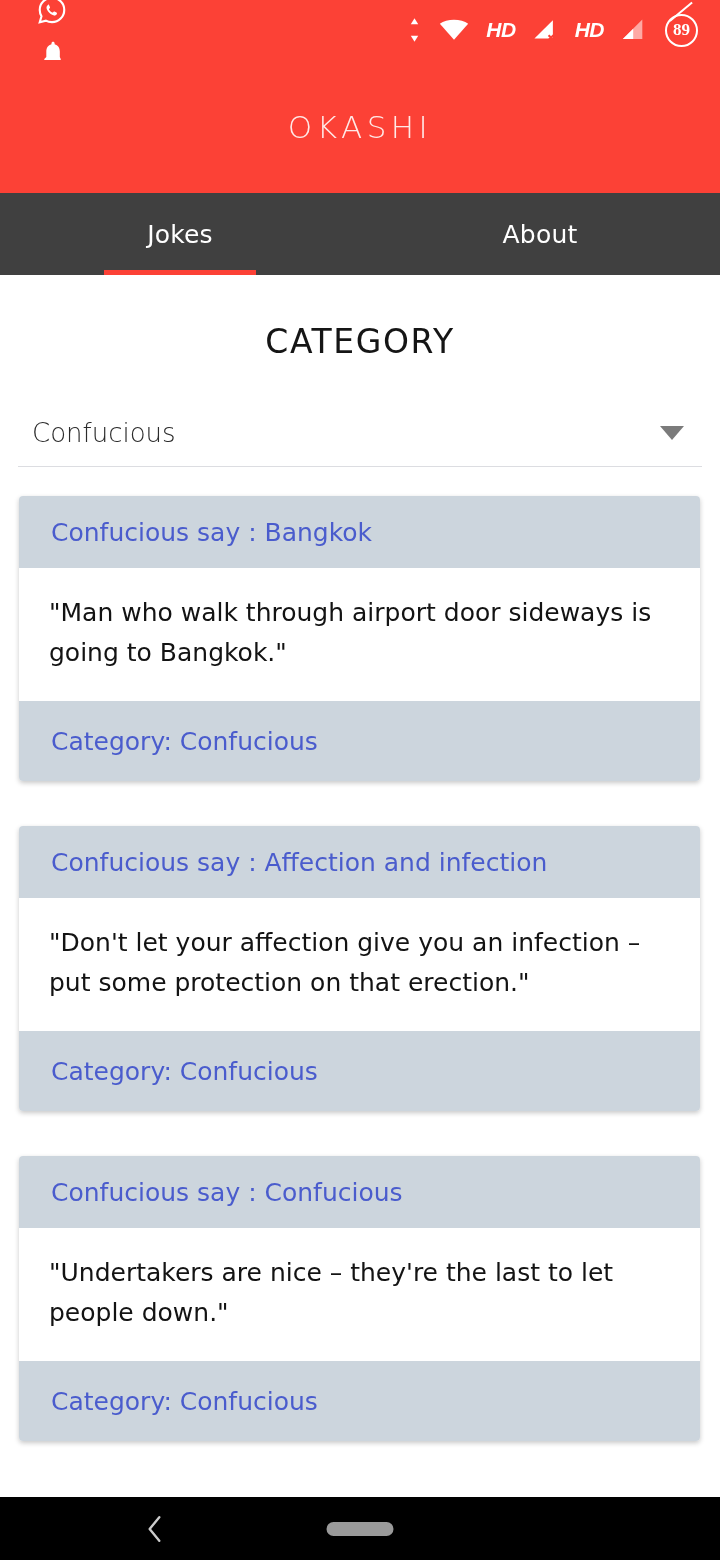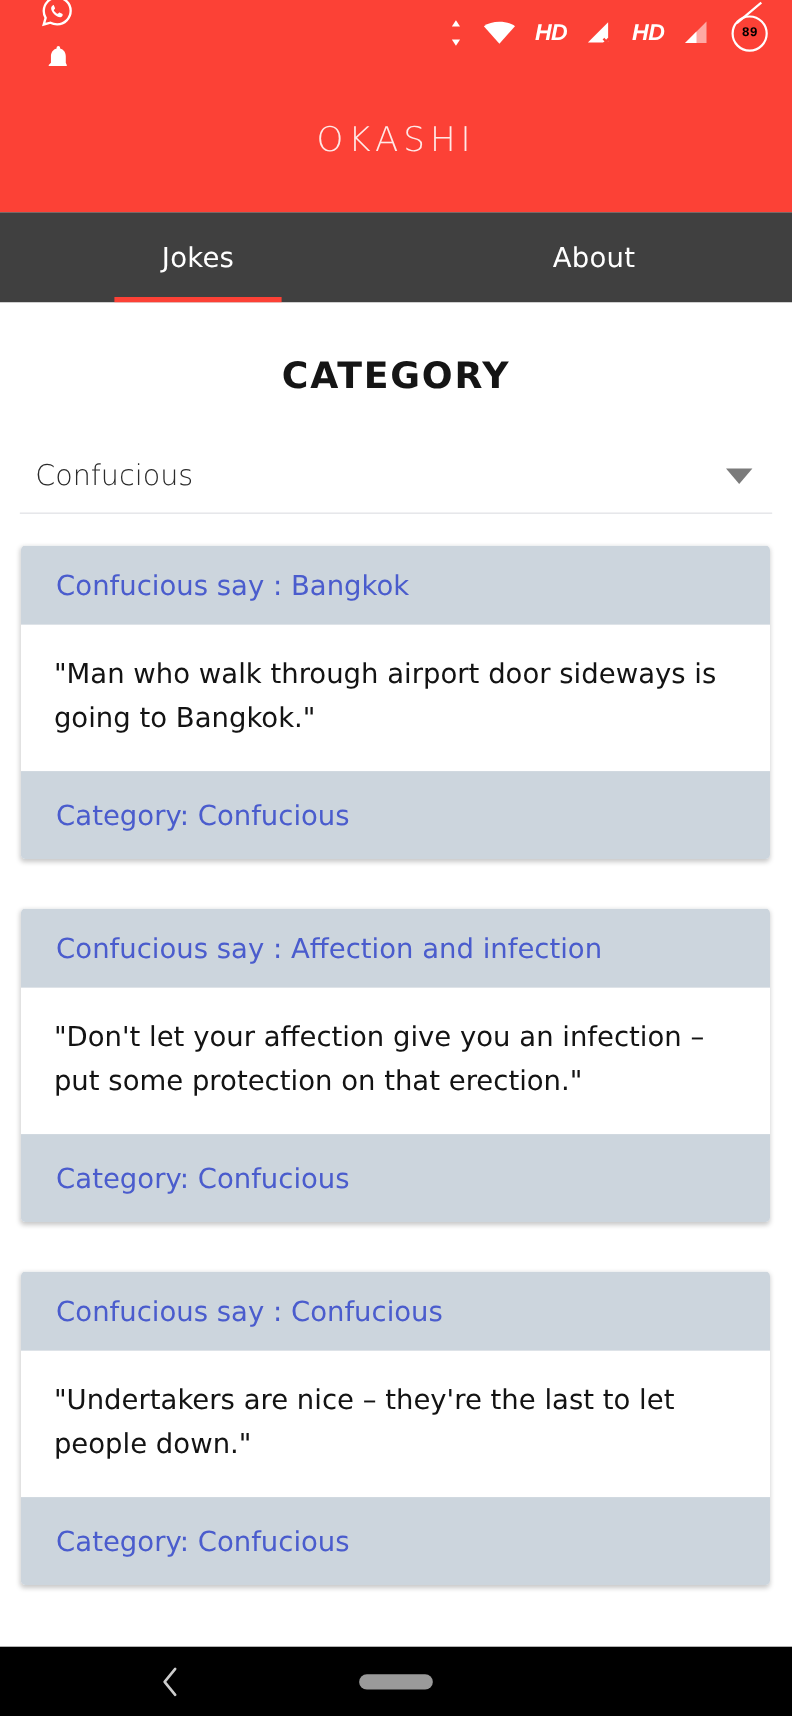--- a/index.html
+++ b/index.html
@@ -28,8 +28,8 @@
     width:33px;height:33px;border:2.6px solid #fff;border-radius:50%;
     display:flex;align-items:center;justify-content:center;position:relative;
   }
-  .batt span{ color:#000000; font-size:12px; font-weight:700;
-              font-family:Liberation Mono, monospace; }
+  .batt span{ color:#ffffff; font-size:17px; font-weight:700;
+              font-family:Liberation Serif, serif; }
   .batt:after{content:"";position:absolute;left:3px;top:4px;width:29px;height:2.4px;
               background:#fff;transform:rotate(-40deg);transform-origin:left center;}
 

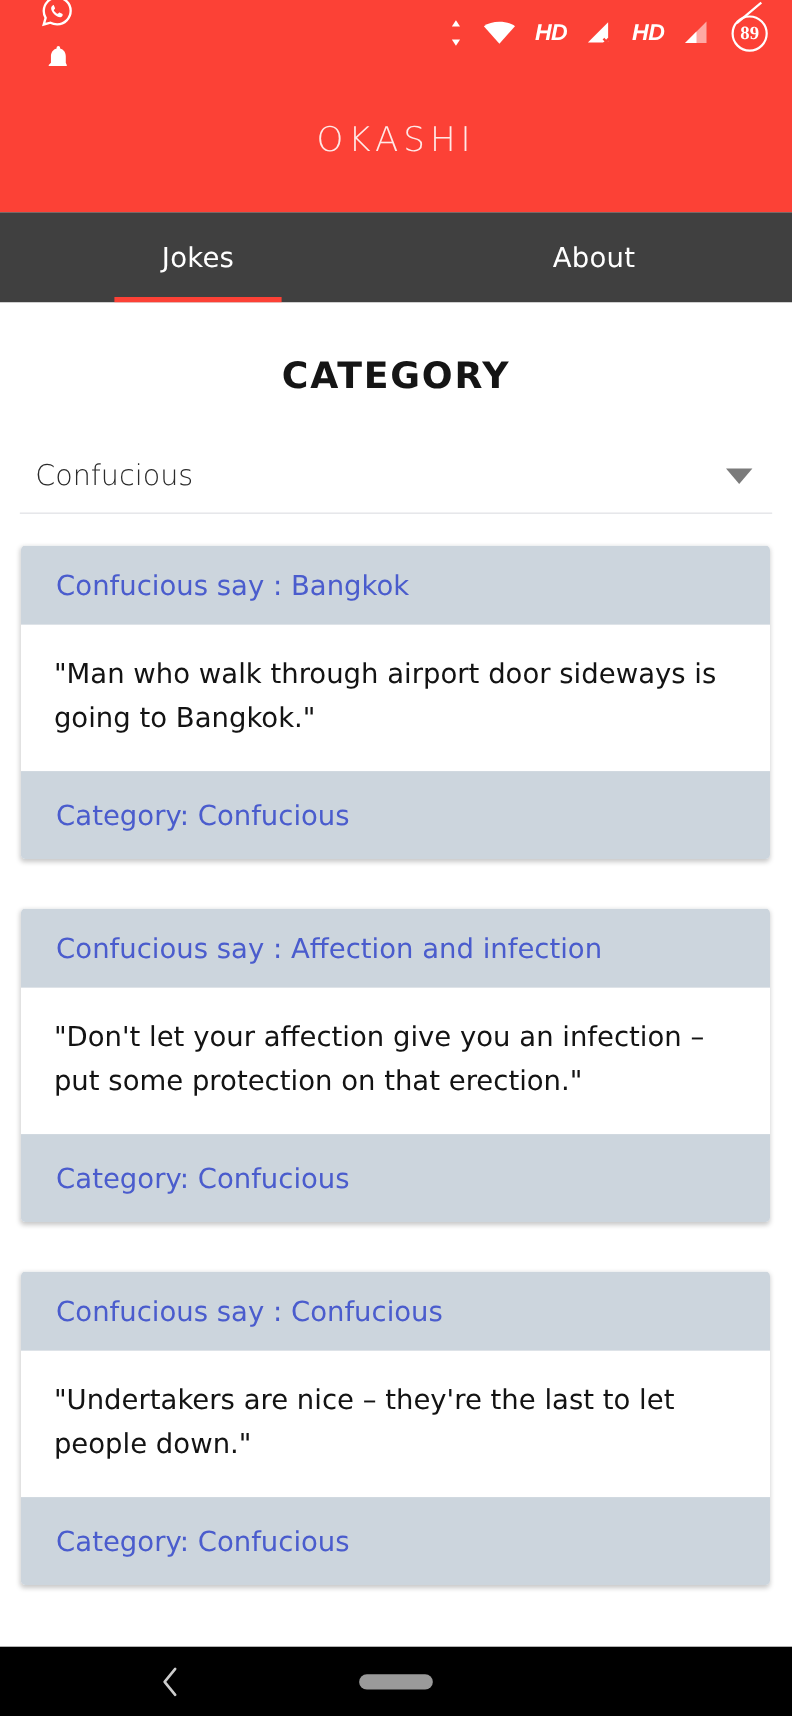--- a/index.html
+++ b/index.html
@@ -66,7 +66,7 @@
   }
   .category-title{
     text-align:center; margin-top:47px;
-    font-size:33px; font-weight:700; color:#151515; letter-spacing:1.6px;
+    font-size:33px; font-weight:400; color:#151515; letter-spacing:1.6px;
     font-family:"DejaVu Sans", sans-serif;
   }
   .dropdown{

